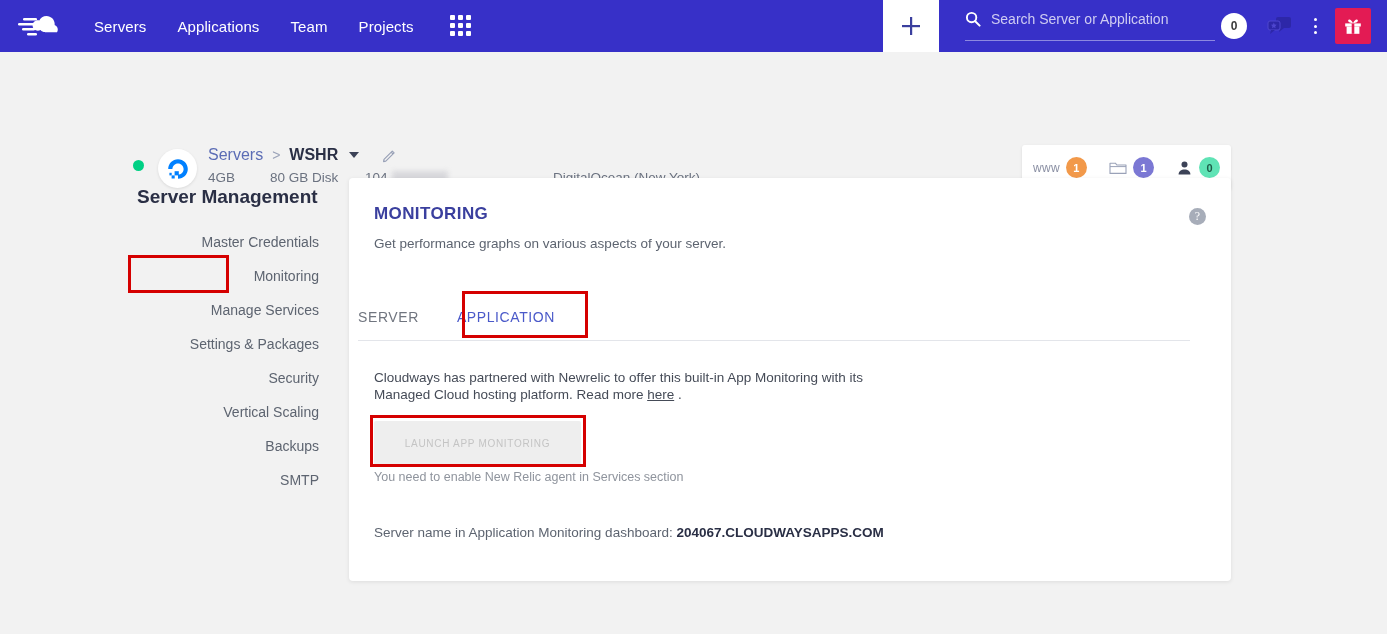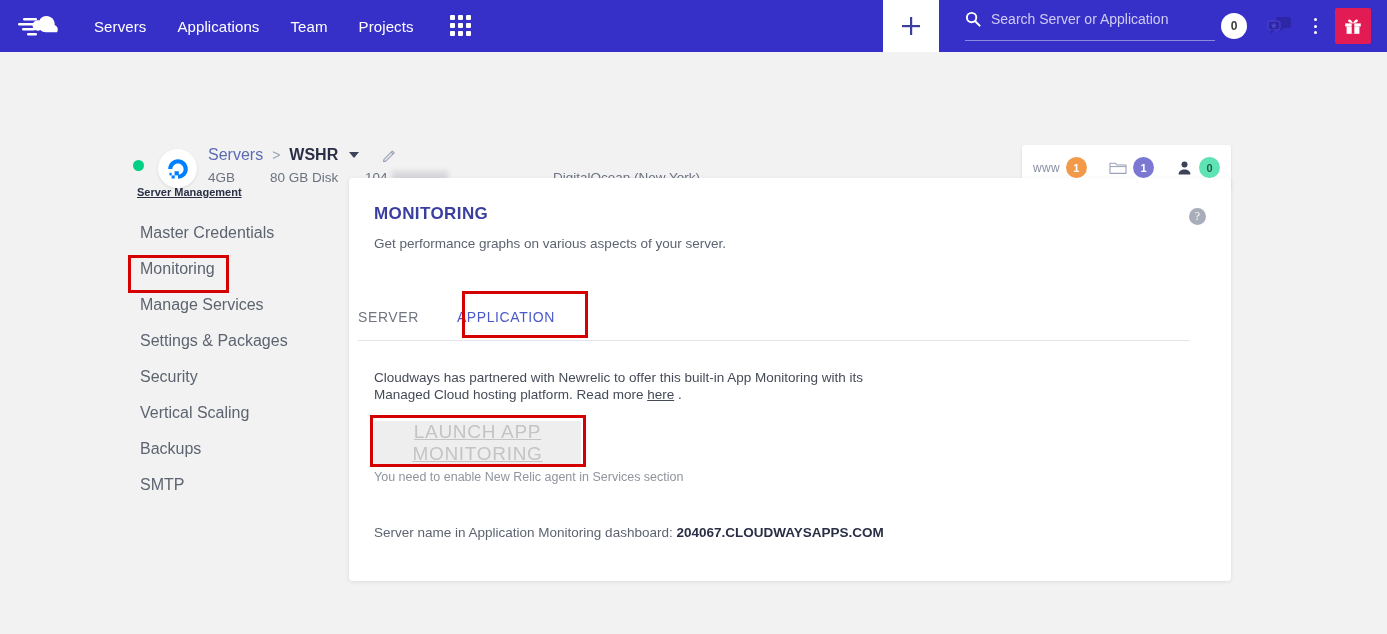--- a/index.html
+++ b/index.html
@@ -132,8 +132,8 @@
   
   .sidebar { position: absolute; left: 128px; top: 186px; width: 200px; }
   .sidebar-title {
-    color: #2a2f45; font-size: 11px; font-weight: bold;
-    padding-left: 9px; margin-bottom: 17px; text-decoration: underline;
+    color: #2a2f45; font-size: 19px; font-weight: bold;
+    padding-left: 9px; margin-bottom: 17px;
   }
   .side-item {
     color: #5d6470; font-size: 16px;

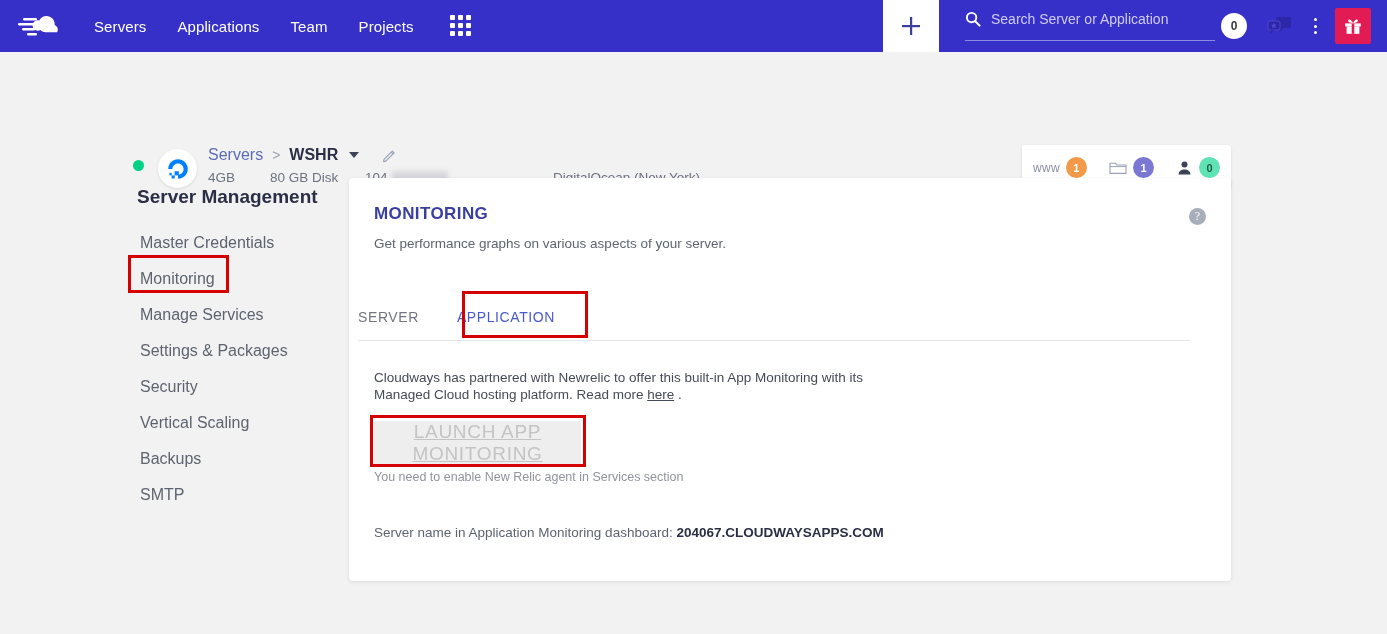--- a/index.html
+++ b/index.html
@@ -136,9 +136,10 @@
     padding-left: 9px; margin-bottom: 17px;
   }
   .side-item {
-    color: #5d6470; font-size: 16px;
+    color: #5d6470; font-size: 14px;
     padding: 10px 9px 10px 12px; cursor: pointer;
     line-height: 1;
+    text-align: right;
   }
 
   

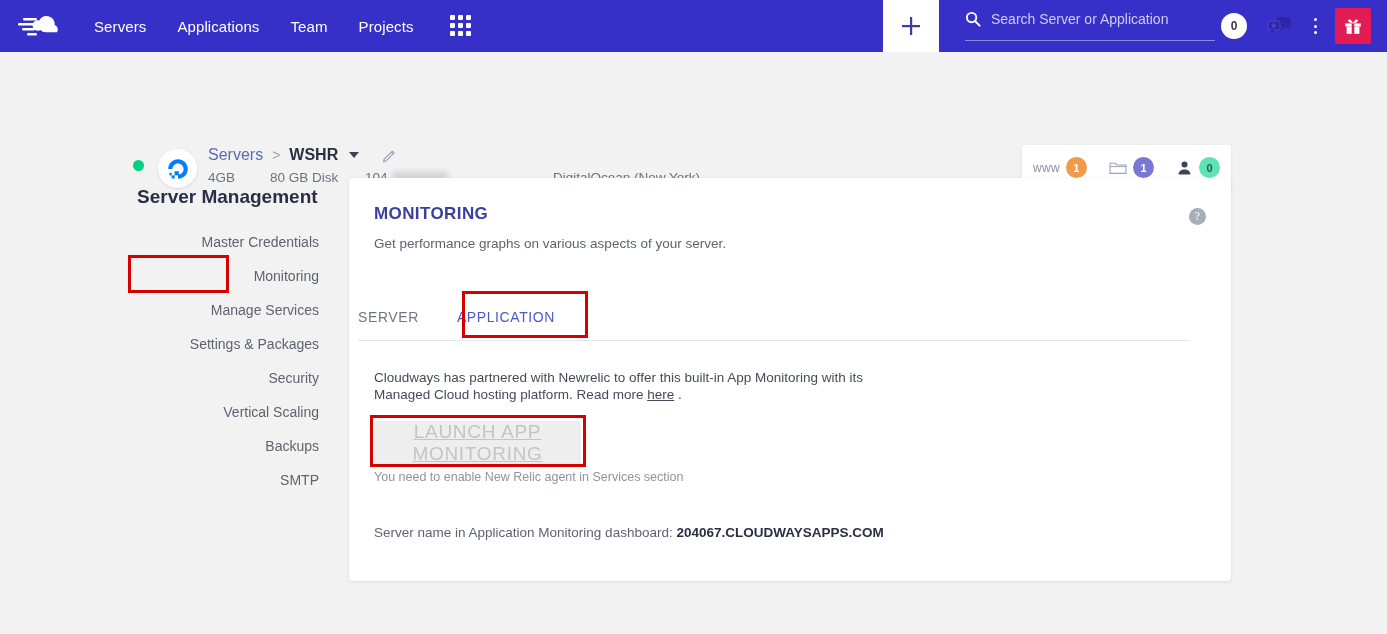--- a/index.html
+++ b/index.html
@@ -188,10 +188,9 @@
     position: absolute; left: 25px; top: 243px;
     width: 207px; height: 44px;
     background: #eeeeee; border: none; border-radius: 2px;
-    color: #c4c4c4; font-size: 19px; letter-spacing: .7px;
+    color: #c4c4c4; font-size: 10px; letter-spacing: .7px;
     font-family: "Liberation Sans", sans-serif;
     cursor: not-allowed;
-    text-decoration: underline;
   }
   .hint {
     position: absolute; left: 25px; top: 292px;

